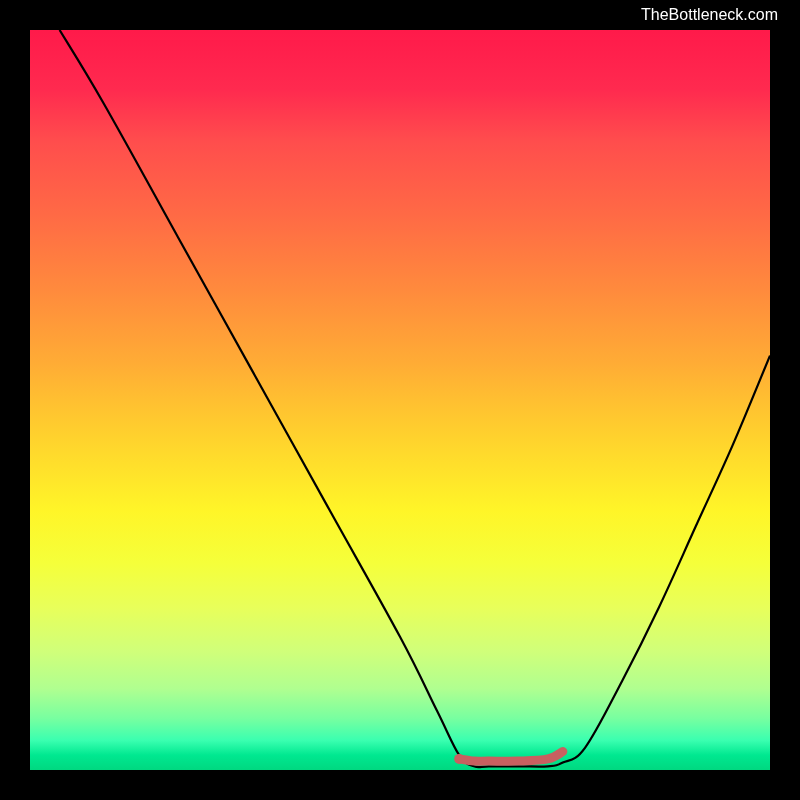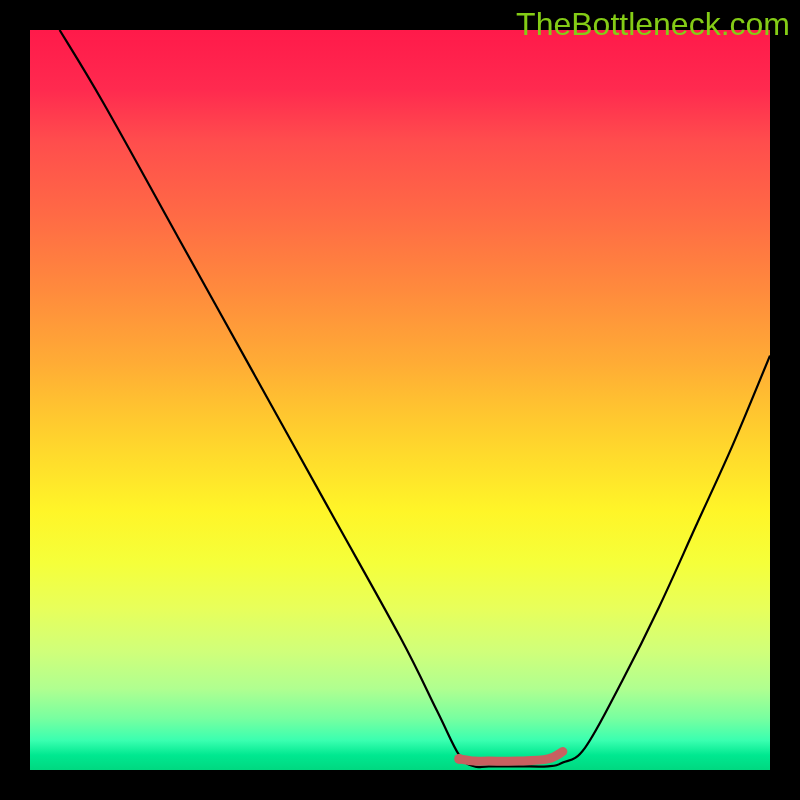--- a/index.html
+++ b/index.html
@@ -13,9 +13,9 @@
   .watermark {
     position: absolute;
     top: 6px;
-    right: 10px;
-    color: #84cc16;
-    font-size: 32px;
+    right: 22px;
+    color: #ffffff;
+    font-size: 16px;
     font-weight: 500;
     z-index: 10;
   }

